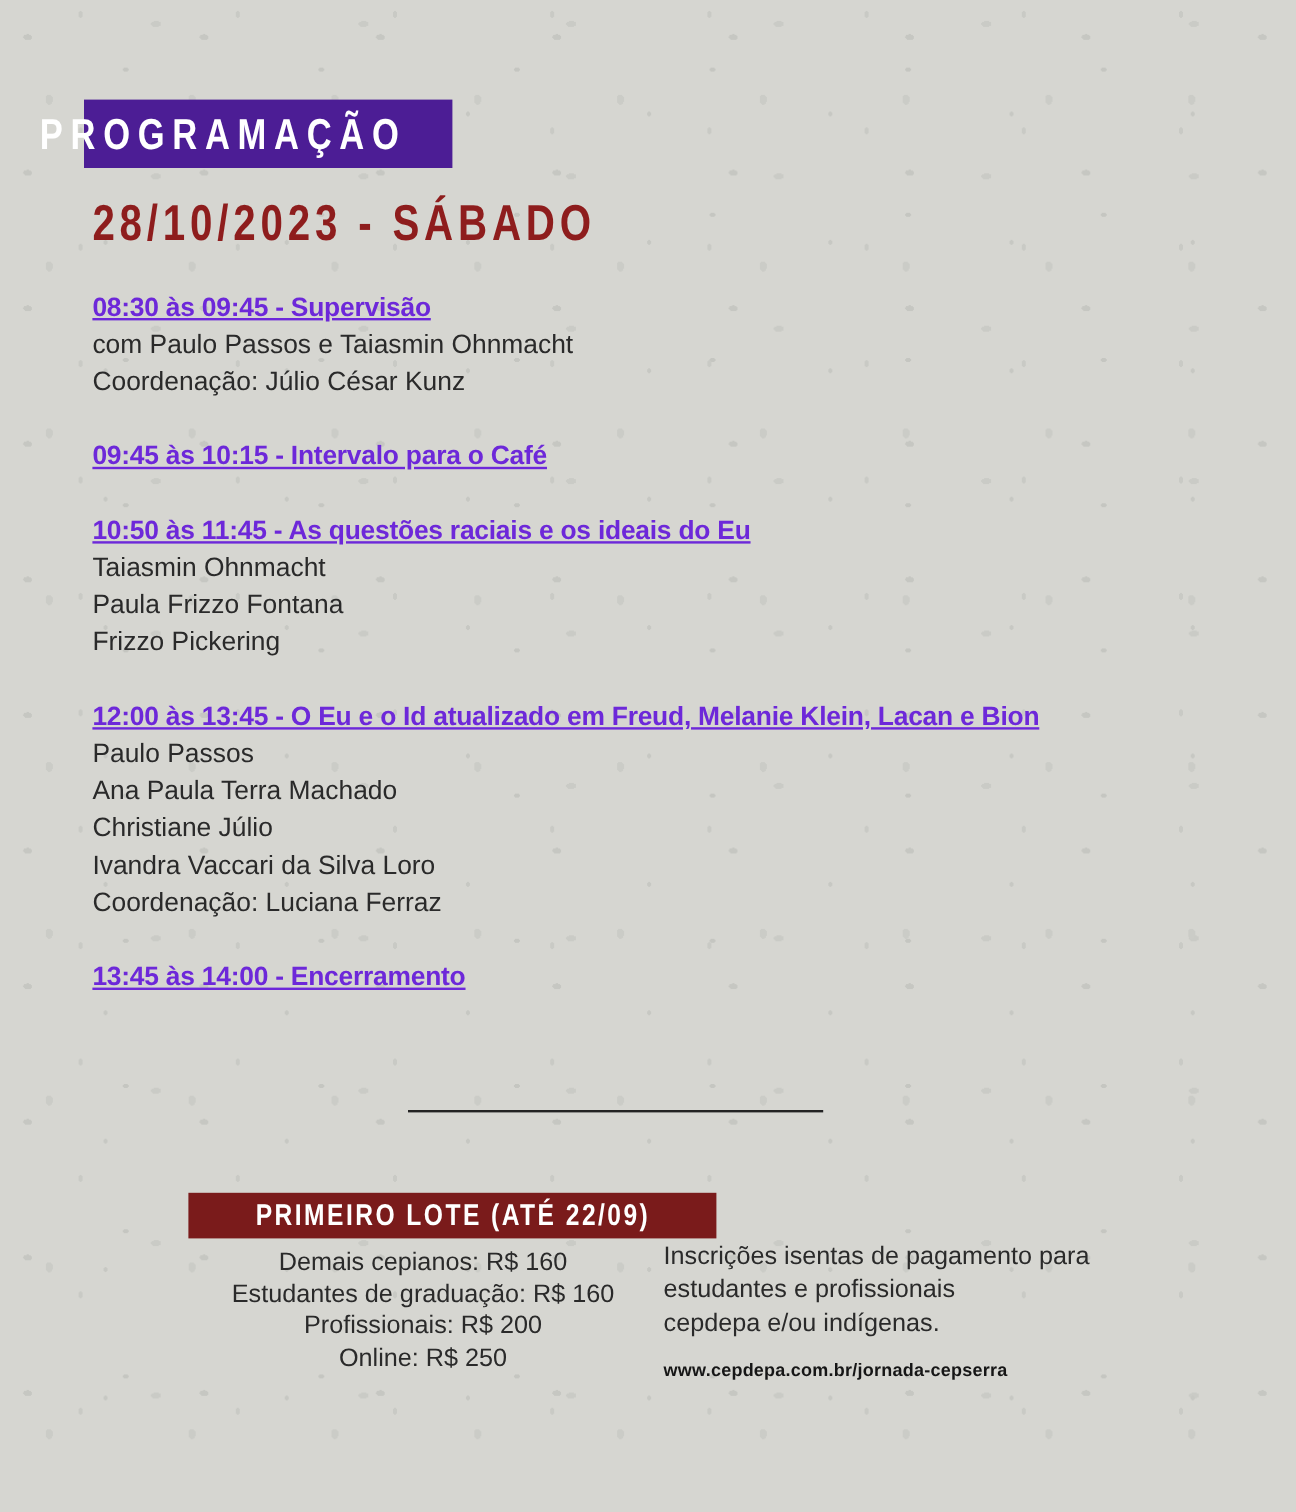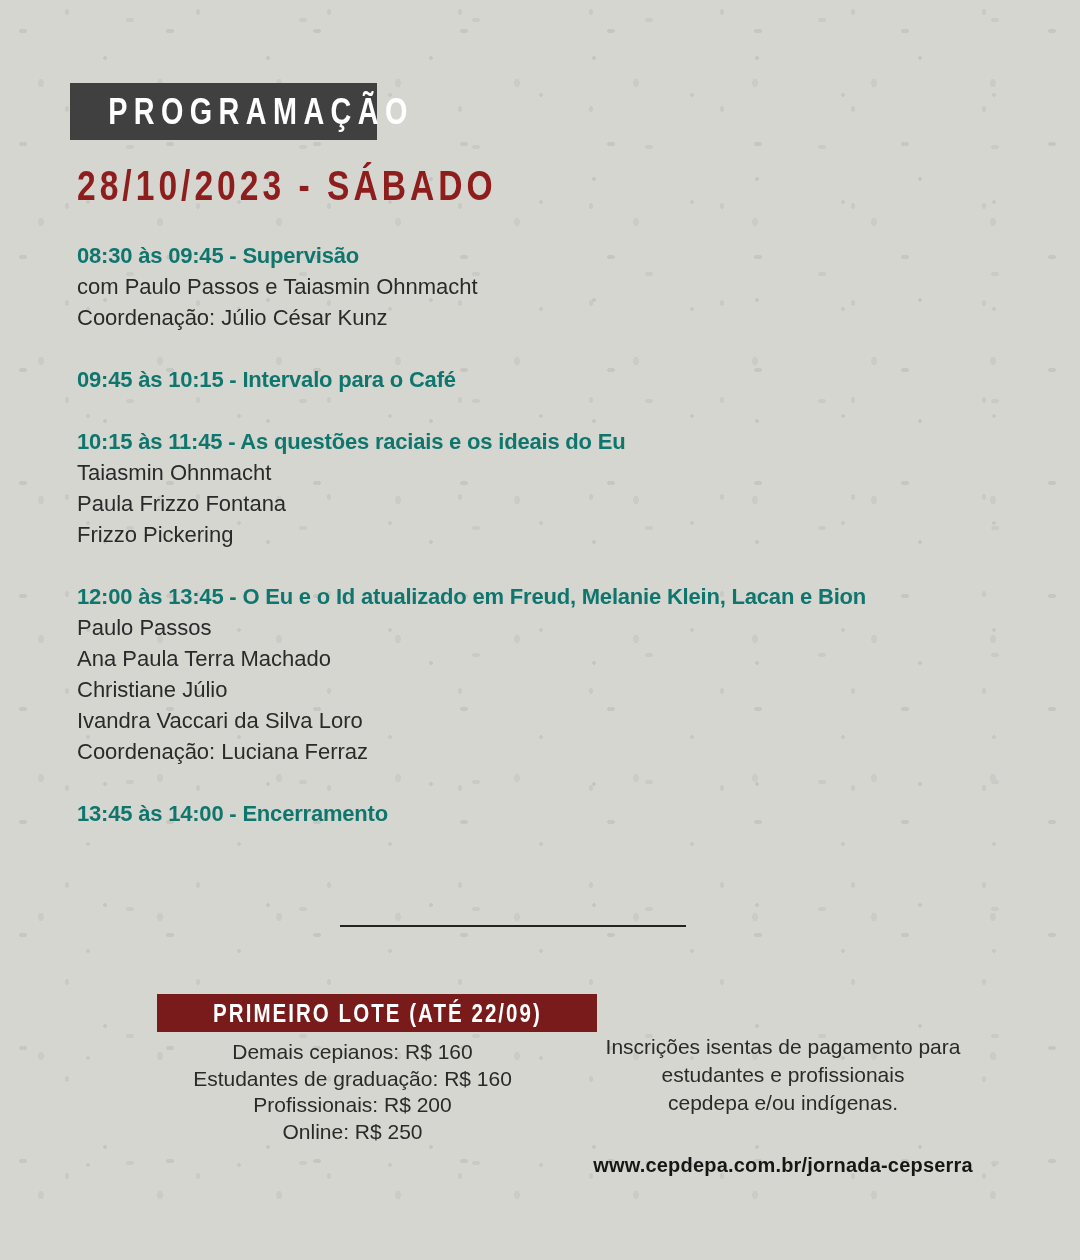--- a/index.html
+++ b/index.html
@@ -35,8 +35,8 @@
     position: absolute;
     left: 70px; top: 83px;
     width: 307px; height: 57px;
-    background: #404040;
-    display: flex; align-items: center; justify-content: flex-start;
+    background: #4c1d95;
+    display: flex; align-items: center; justify-content: flex-end;
   }
   .title-box span {
     color: #ffffff;

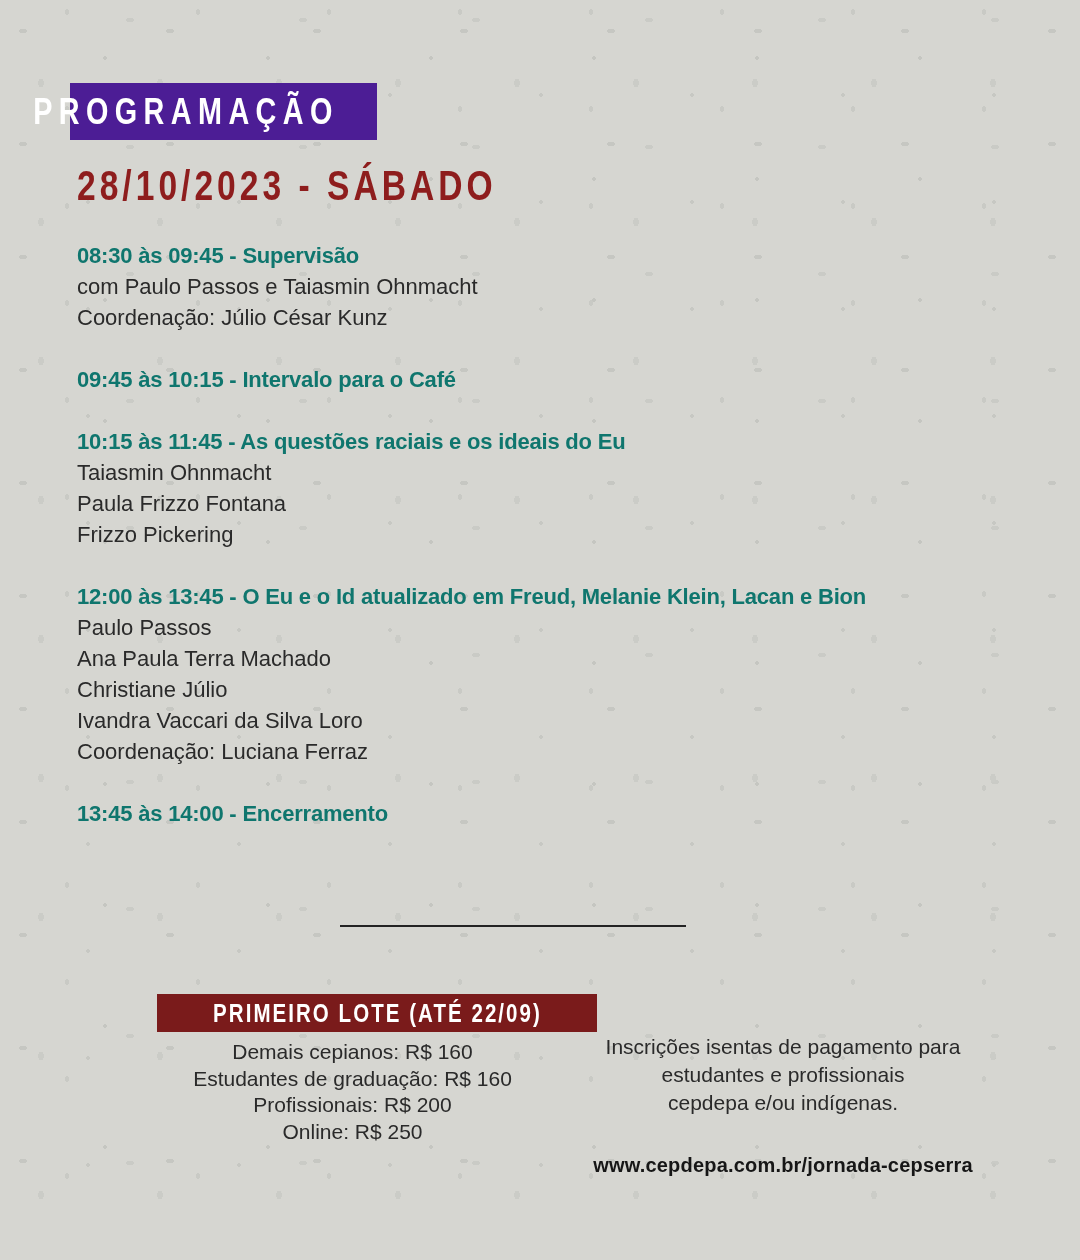--- a/index.html
+++ b/index.html
@@ -68,7 +68,7 @@
     line-height: 31px;
   }
   .session { margin-bottom: 31px; }
-  .session-title { font-weight: 700; color: #0f766e; letter-spacing: -0.2px; }
+  .session-title { font-weight: 700; color: #6d28d9; letter-spacing: -0.2px; text-decoration: underline; }
   .session-line { font-weight: 400; }
 
   .divider {

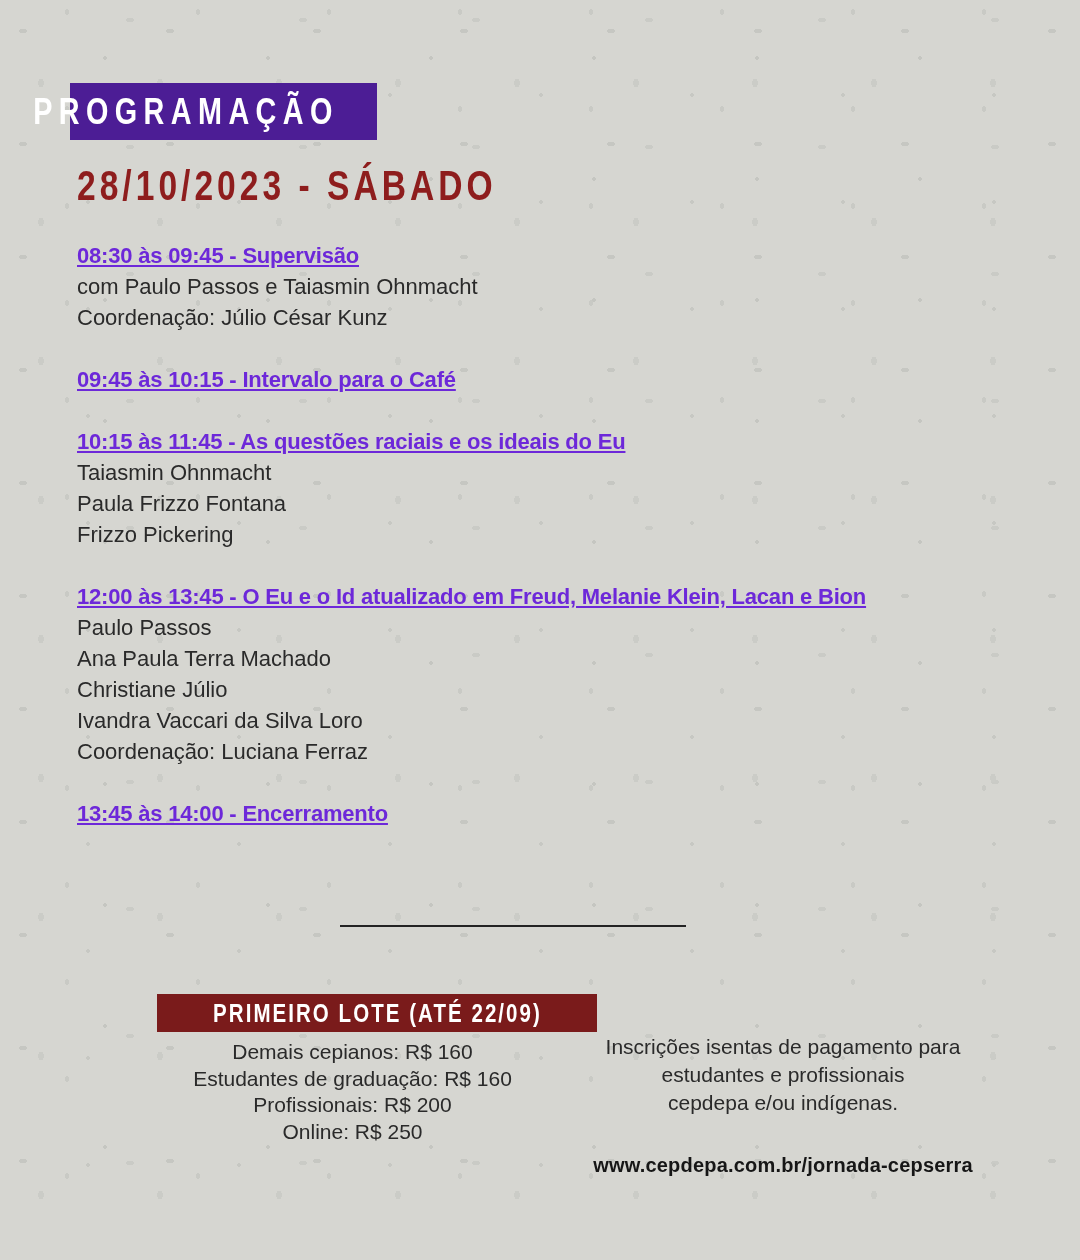--- a/index.html
+++ b/index.html
@@ -146,7 +146,7 @@
       </div>
 
       <div class="session">
-        <div class="session-title">10:15 às 11:45 - As questões raciais e os ideais do Eu</div>
+        <div class="session-title">10:50 às 11:45 - As questões raciais e os ideais do Eu</div>
         <div class="session-line">Taiasmin Ohnmacht</div>
         <div class="session-line">Paula Frizzo Fontana</div>
         <div class="session-line">Frizzo Pickering</div>

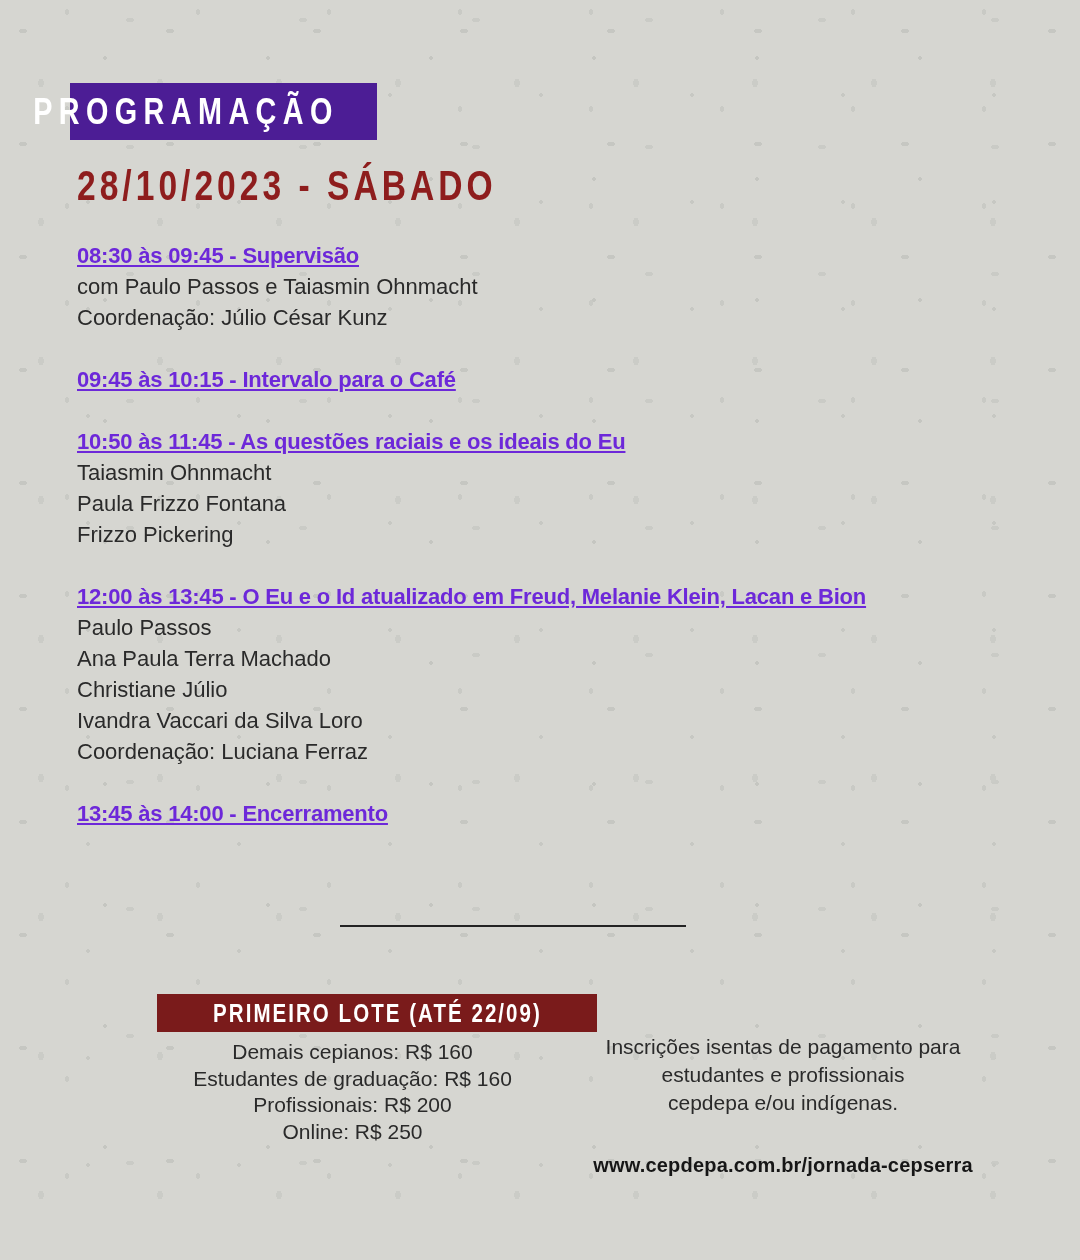--- a/index.html
+++ b/index.html
@@ -108,7 +108,7 @@
     position: absolute;
     left: 553px; top: 1033px;
     width: 460px;
-    text-align: center;
+    text-align: left;
     color: #2a2a2a;
     font-size: 21px;
     line-height: 28px;

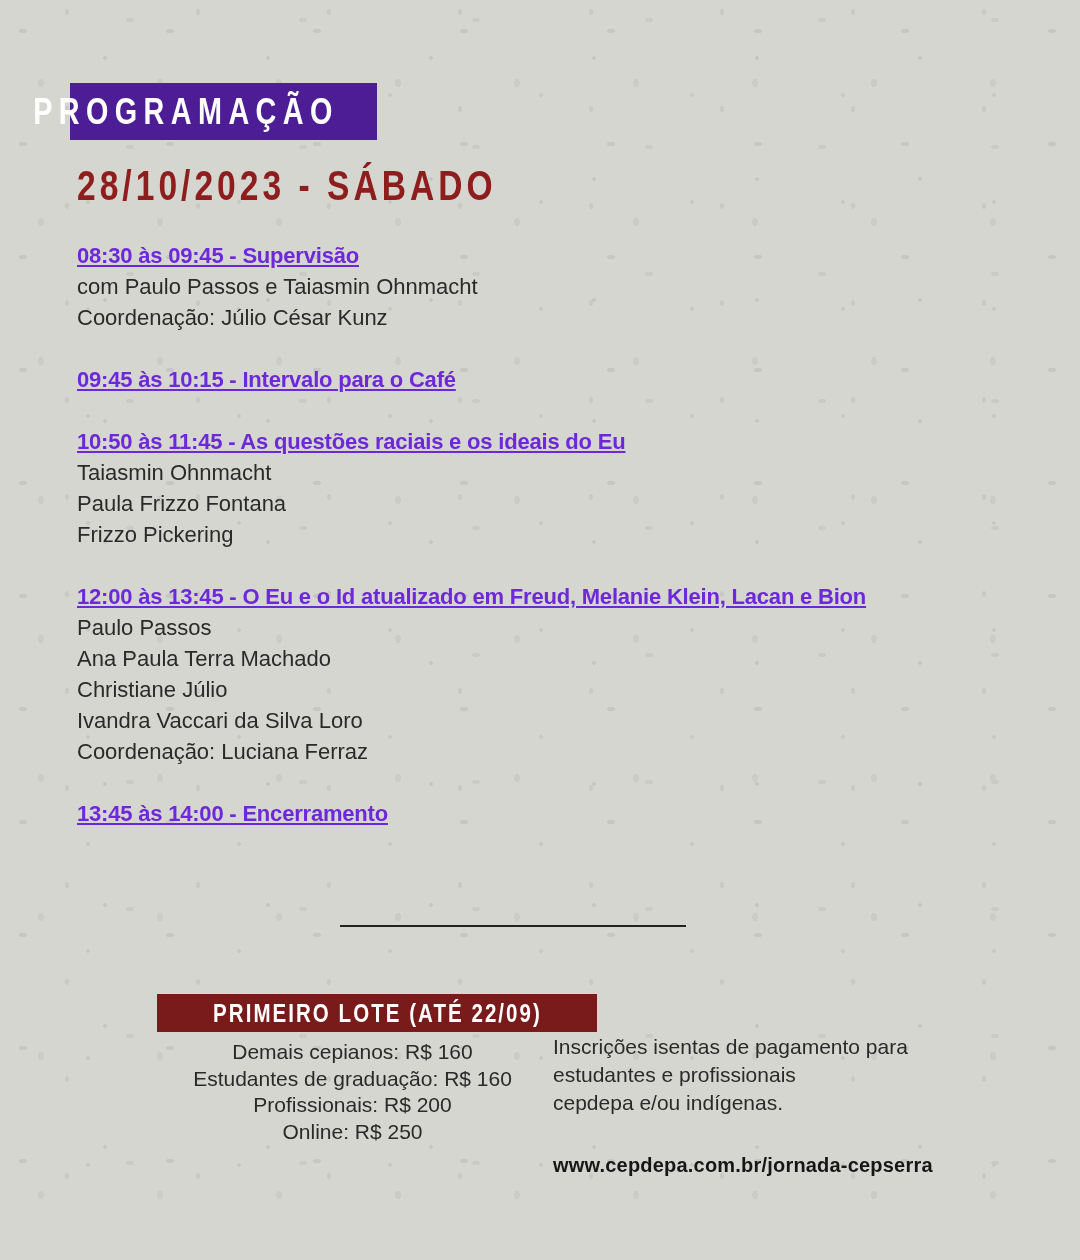--- a/index.html
+++ b/index.html
@@ -114,9 +114,9 @@
     line-height: 28px;
   }
   .website {
-    margin-top: 34px;
+    margin-top: 12px;
     font-weight: 700;
-    font-size: 20px;
+    font-size: 15px;
     color: #161616;
     letter-spacing: 0.2px;
   }

